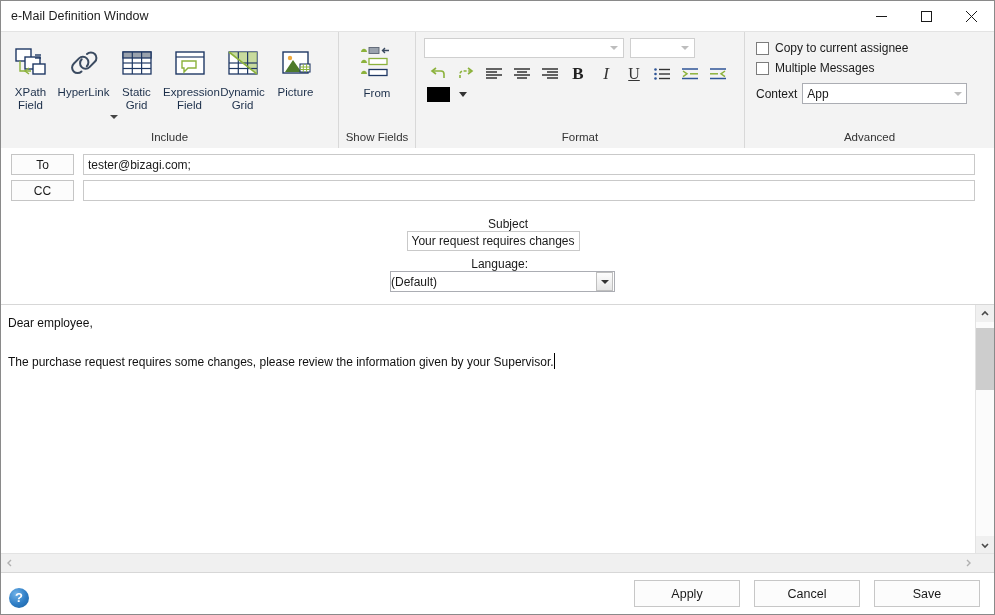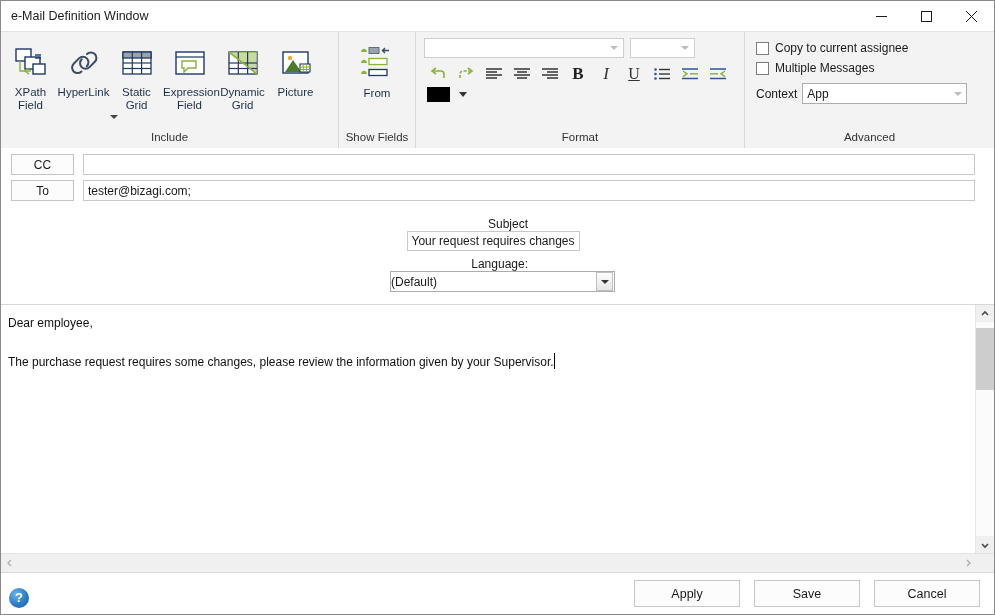--- a/index.html
+++ b/index.html
@@ -667,12 +667,12 @@
 
   <div class="recipients">
     <div class="rcpt-row">
+      <div class="rcpt-btn">To</div>
+      <div class="rcpt-input">tester@bizagi.com;</div>
+    </div>
+    <div class="rcpt-row">
       <div class="rcpt-btn">CC</div>
       <div class="rcpt-input"></div>
-    </div>
-    <div class="rcpt-row">
-      <div class="rcpt-btn">To</div>
-      <div class="rcpt-input">tester@bizagi.com;</div>
     </div>
 
     <div class="subject-block">

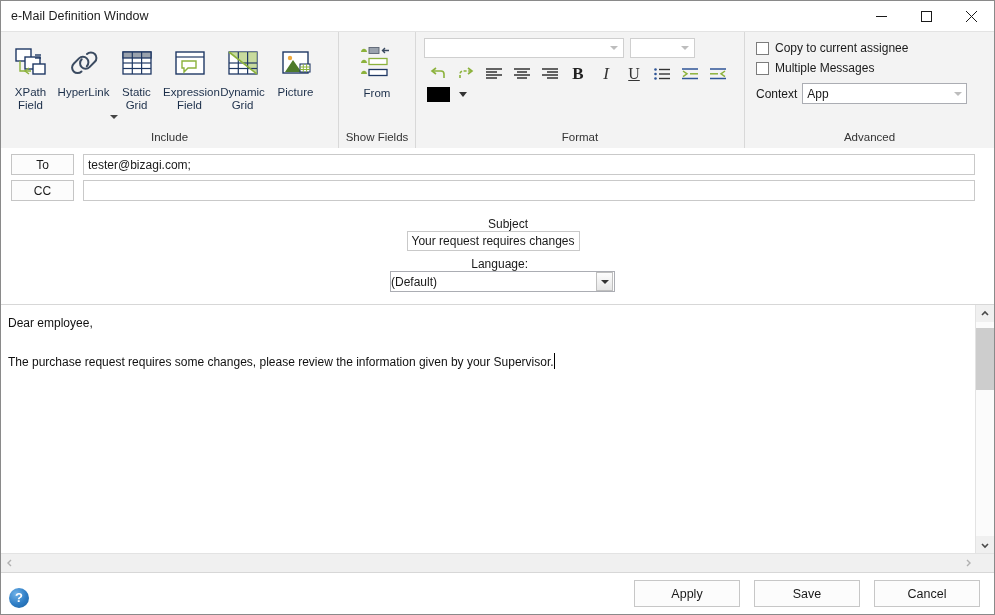--- a/index.html
+++ b/index.html
@@ -733,8 +733,8 @@
     <div class="help-icon">?</div>
     <div class="footer-btns">
       <div class="fbtn">Apply</div>
+      <div class="fbtn">Cancel</div>
       <div class="fbtn">Save</div>
-      <div class="fbtn">Cancel</div>
     </div>
   </div>
 

